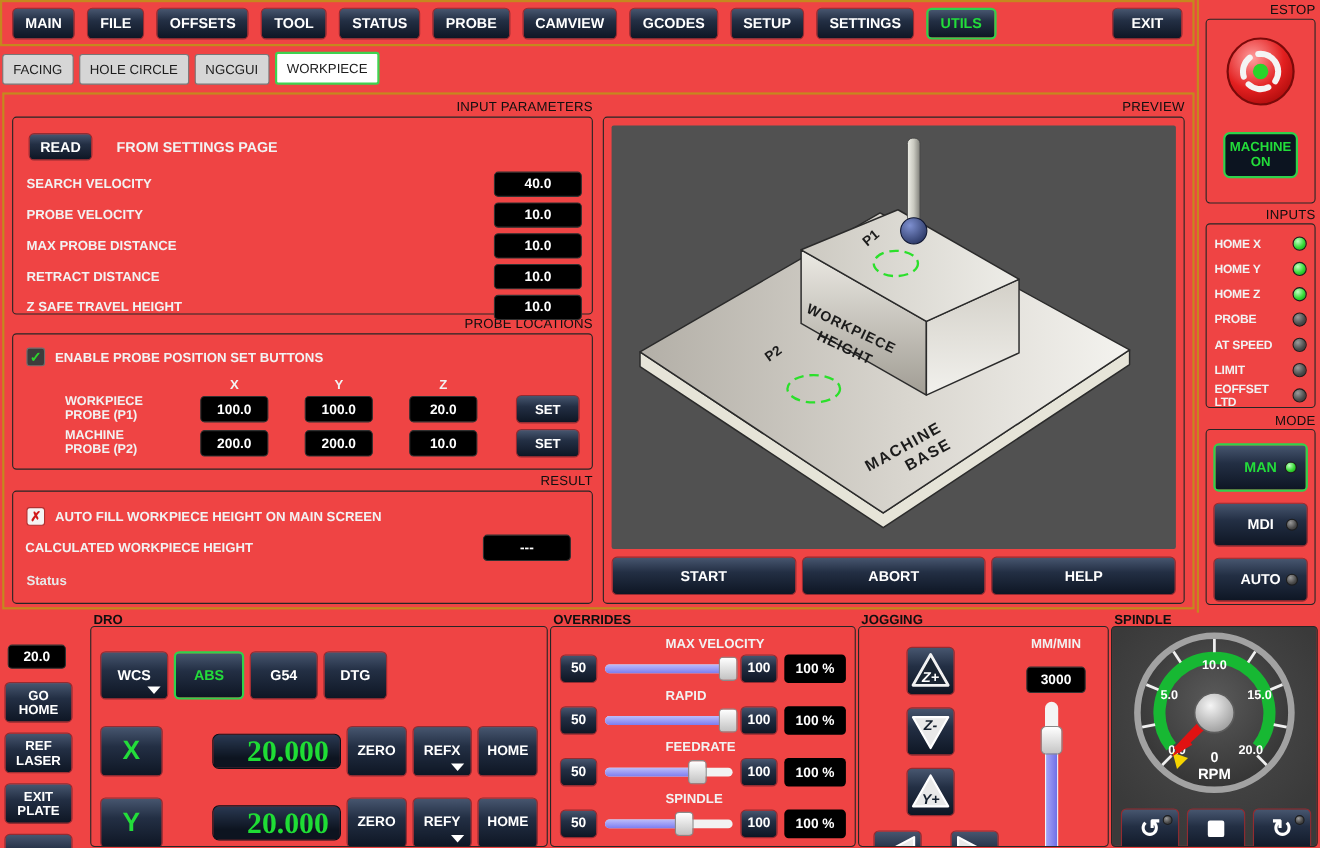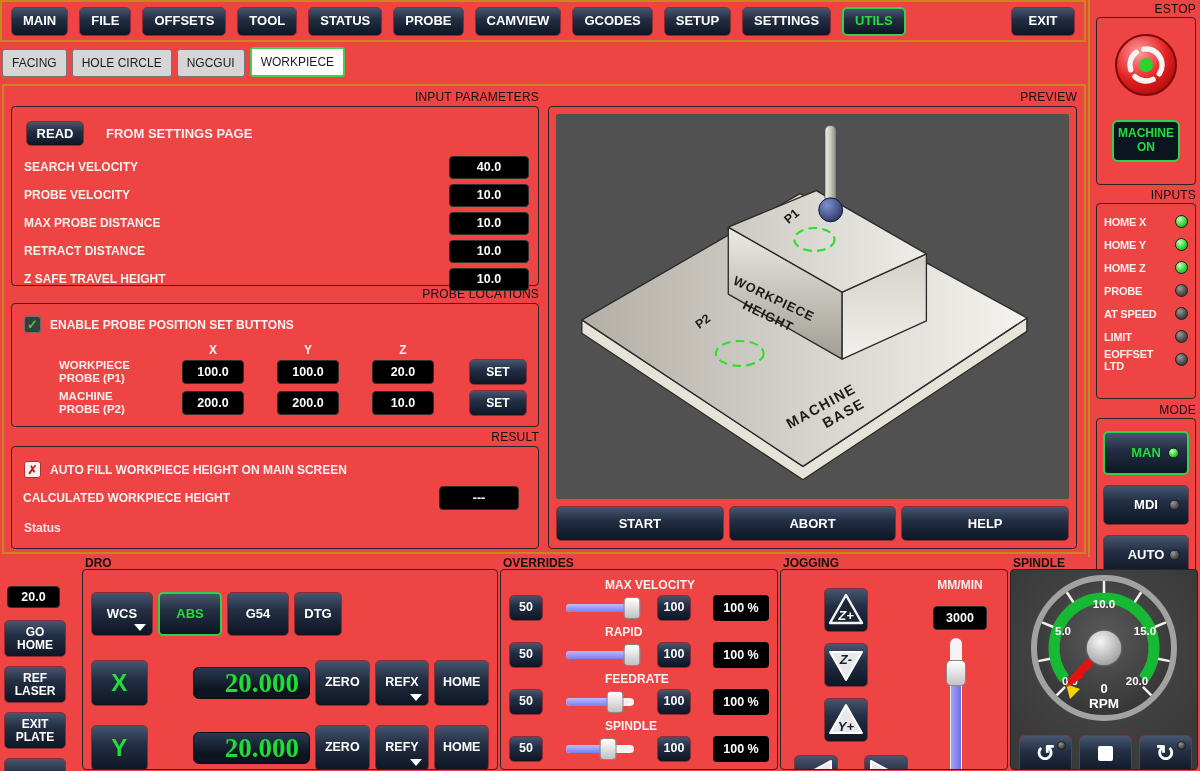--- a/index.html
+++ b/index.html
@@ -81,7 +81,7 @@
   .machine-on{margin-top:22px;width:68px;height:42px;background:#0c1420;border:2px solid #2fd24c;
     border-radius:6px;color:#23dd3a;font-weight:bold;font-size:12px;display:flex;flex-direction:column;
     align-items:center;justify-content:center;line-height:1.15;cursor:pointer;}
-  .gb-inputs-side{height:196px;margin-bottom:4px;padding:6px 7px 0 7px;}
+  .gb-inputs-side{height:168px;margin-bottom:4px;padding:6px 7px 0 7px;}
   .input-row{display:flex;align-items:center;justify-content:space-between;height:23px;}
   .input-row .wlabel{font-size:11px;letter-spacing:-.2px;}
   .gb-mode{height:160px;padding-top:12px;display:flex;flex-direction:column;align-items:center;gap:10px;}

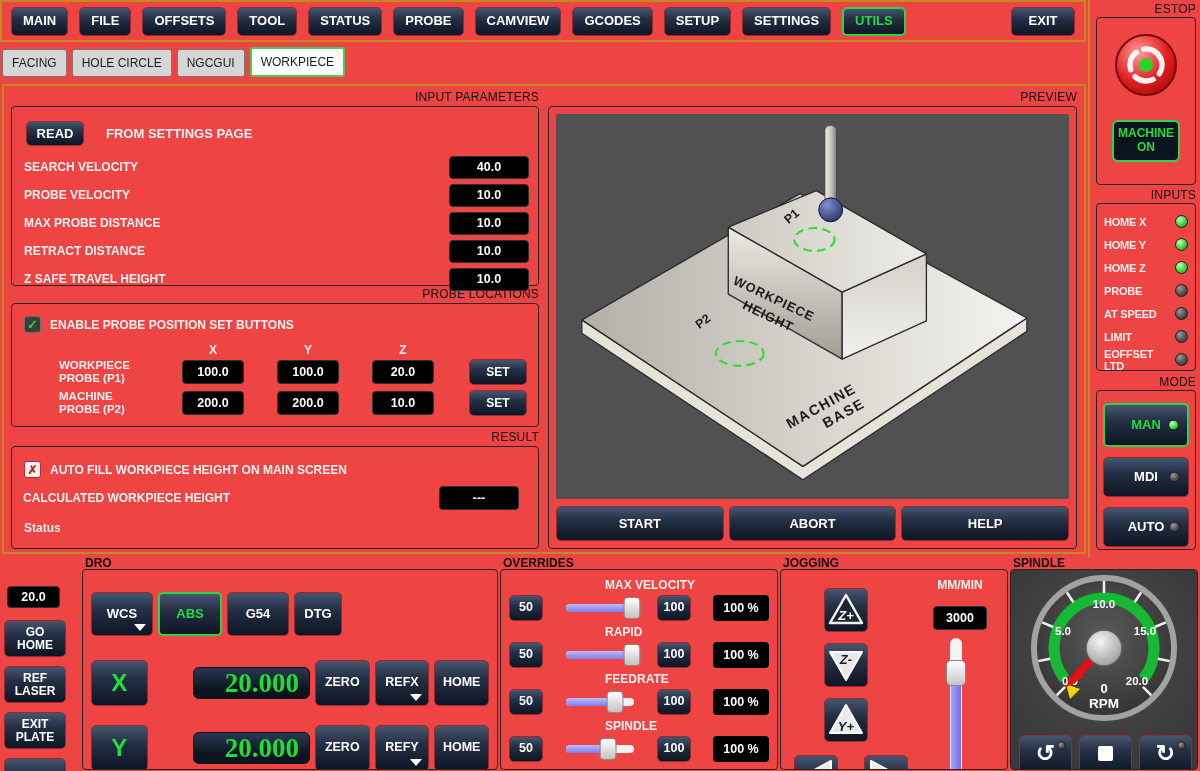--- a/index.html
+++ b/index.html
@@ -419,7 +419,7 @@
         </button>
         <button class="btn" style="width:64px;" data-active="true">ABS</button>
         <button class="btn" style="width:62px;" data-active="false">G54</button>
-        <button class="btn" style="width:48px;" data-active="false">DTG</button>
+        <button class="btn" style="width:58px;" data-active="false">DTG</button>
       </div>
       <div class="axis-row first">
         <button class="btn axis-letter">X</button>

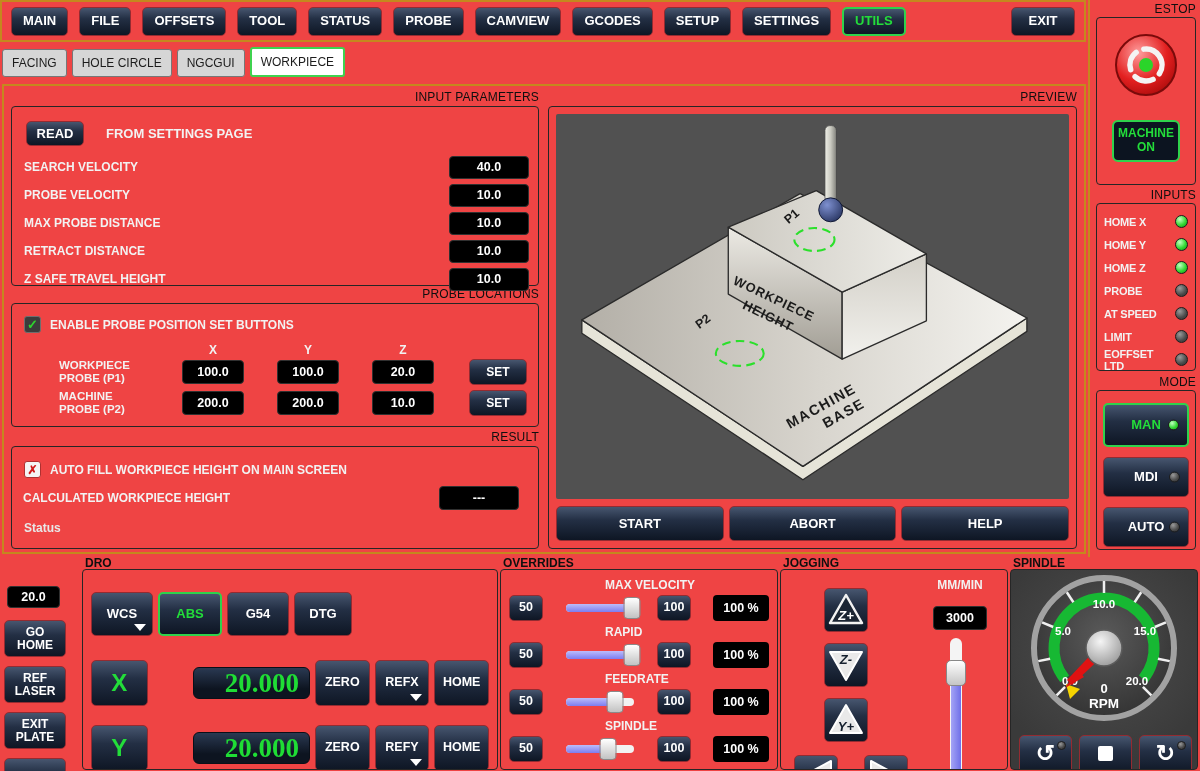--- a/index.html
+++ b/index.html
@@ -112,7 +112,7 @@
   
   .ov-box{width:278px;padding:6px 8px 0 8px;}
   .ov-label{font-size:12px;font-weight:bold;color:#f2f2f2;margin:2px 0 2px 96px;height:14px;}
-  .ov-controls{display:flex;align-items:center;gap:22px;height:27px;margin-bottom:4px;}
+  .ov-controls{display:flex;align-items:center;gap:6px;height:27px;margin-bottom:4px;}
   .ov-btn{width:34px;height:26px;font-size:12.5px;flex:none;}
   .ov-display{width:56px;height:26px;background:#000;border-radius:4px;color:#fff;font-weight:bold;
     font-size:12.5px;display:flex;align-items:center;justify-content:center;flex:none;}

